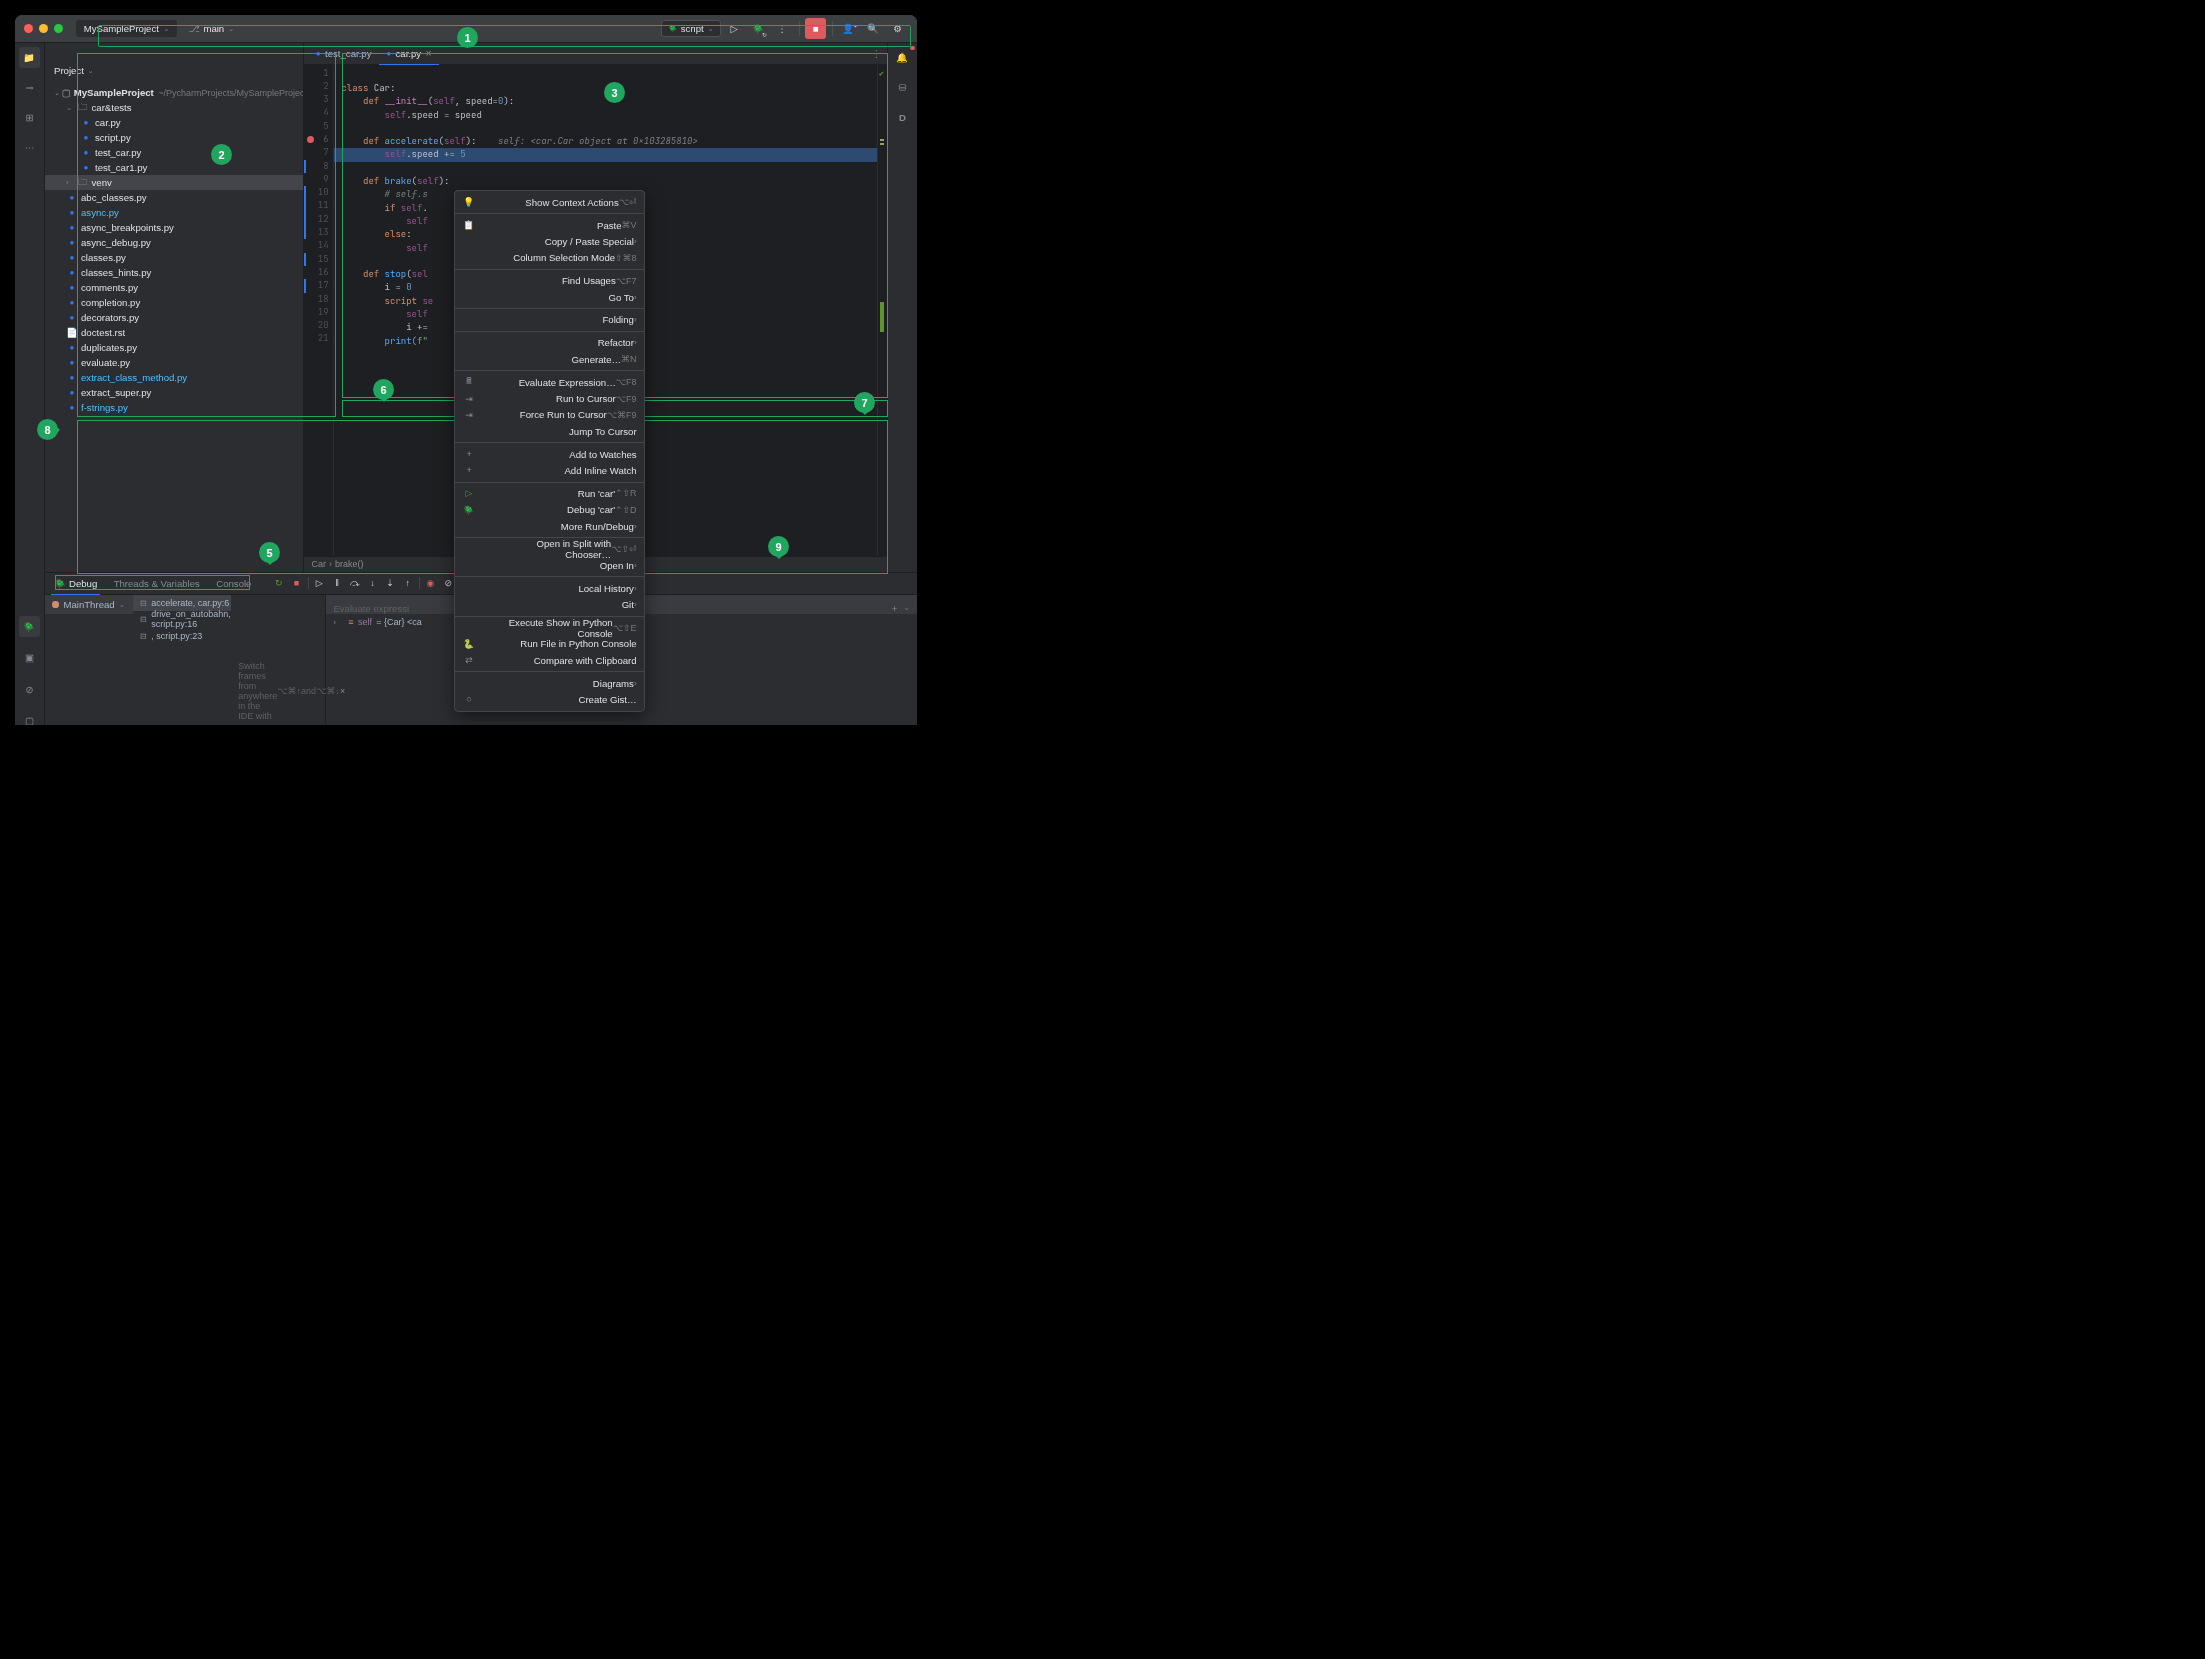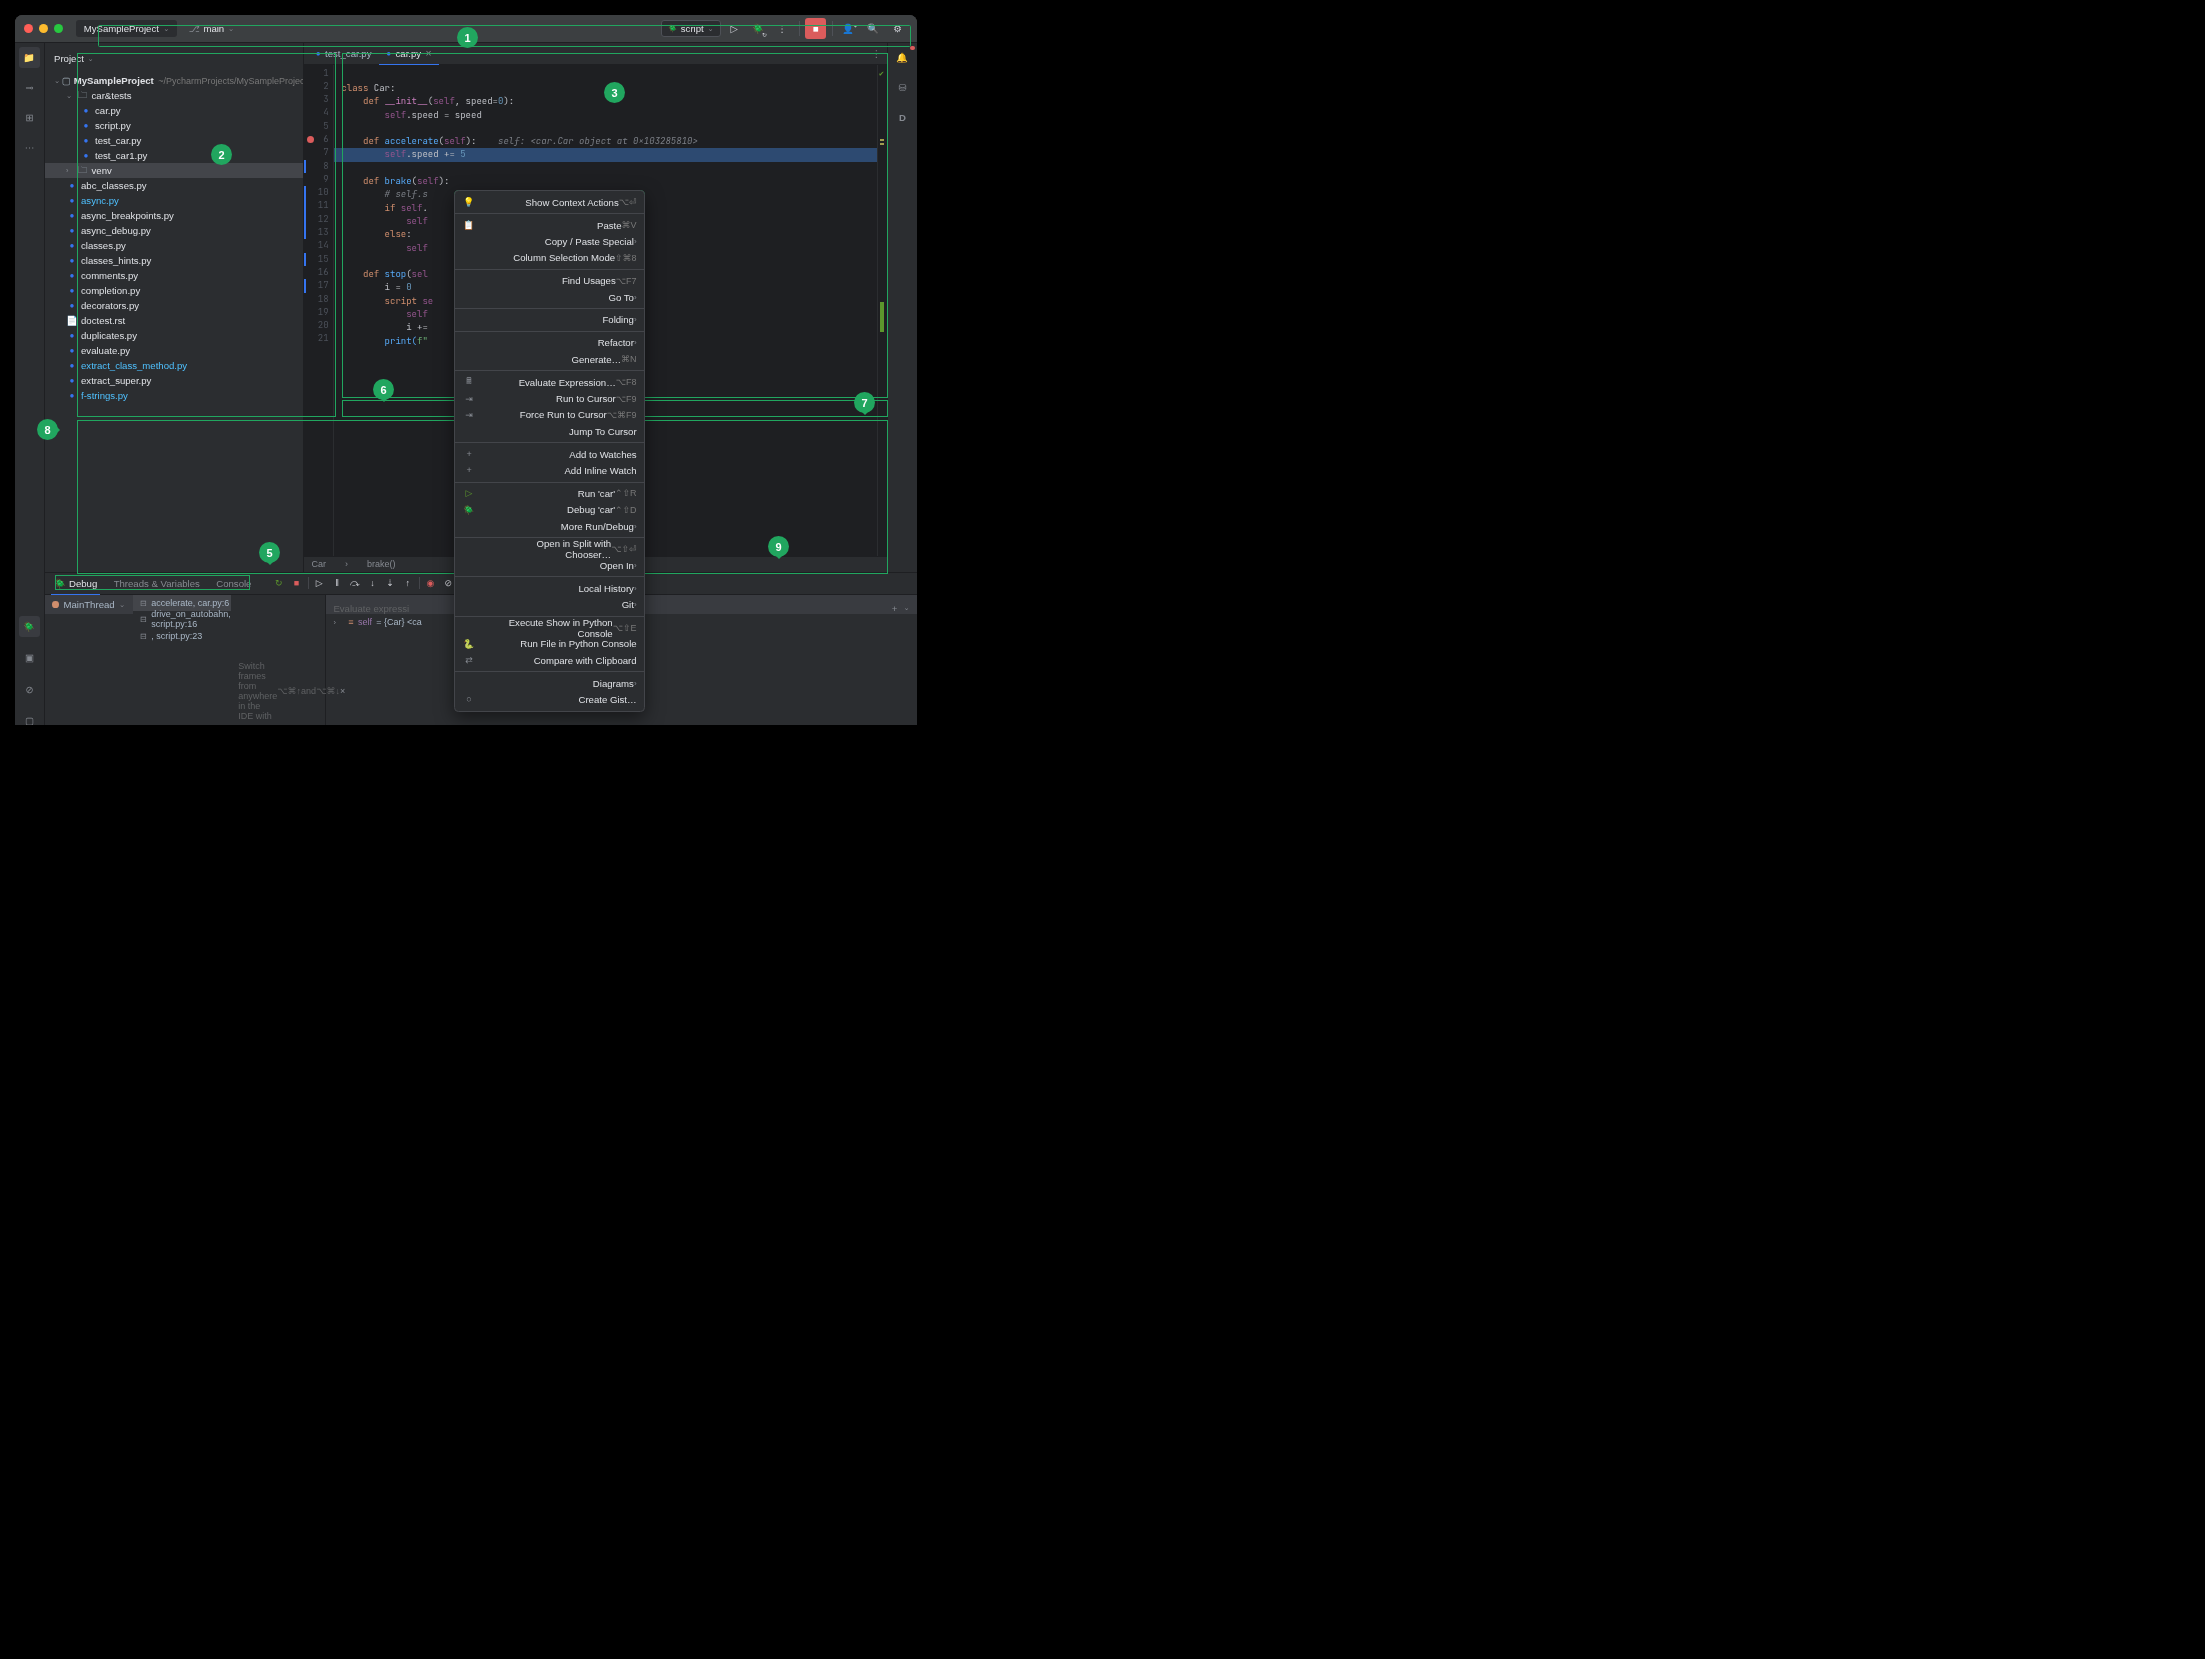--- a/index.html
+++ b/index.html
@@ -28,7 +28,7 @@
 .right-rail { width: 30px; background: #2b2d30; border-left: 0.7px solid #1e1f22; display: flex; flex-direction: column; align-items: center; padding-top: 4.4px; gap: 9px; }
 
 .proj-panel { width: 259px; background: #2b2d30; border-right: 0.7px solid #1e1f22; display: flex; flex-direction: column; }
-.proj-hdr { height: 22px; display: flex; align-items: center; padding: 15px 9px; color: #dfe1e5; font-weight: 500; }
+.proj-hdr { height: 22px; display: flex; align-items: center; padding: 15px 9px; color: #dfe1e5; font-weight: 500; margin-top: 12px; }
 .tree { overflow-y: auto; font-size: 9.6px; }
 .tree-row { display: flex; align-items: center; height: 15px; padding-left: 6px; white-space: nowrap; }
 .tree-row.lvl0 { padding-left: 9px; }

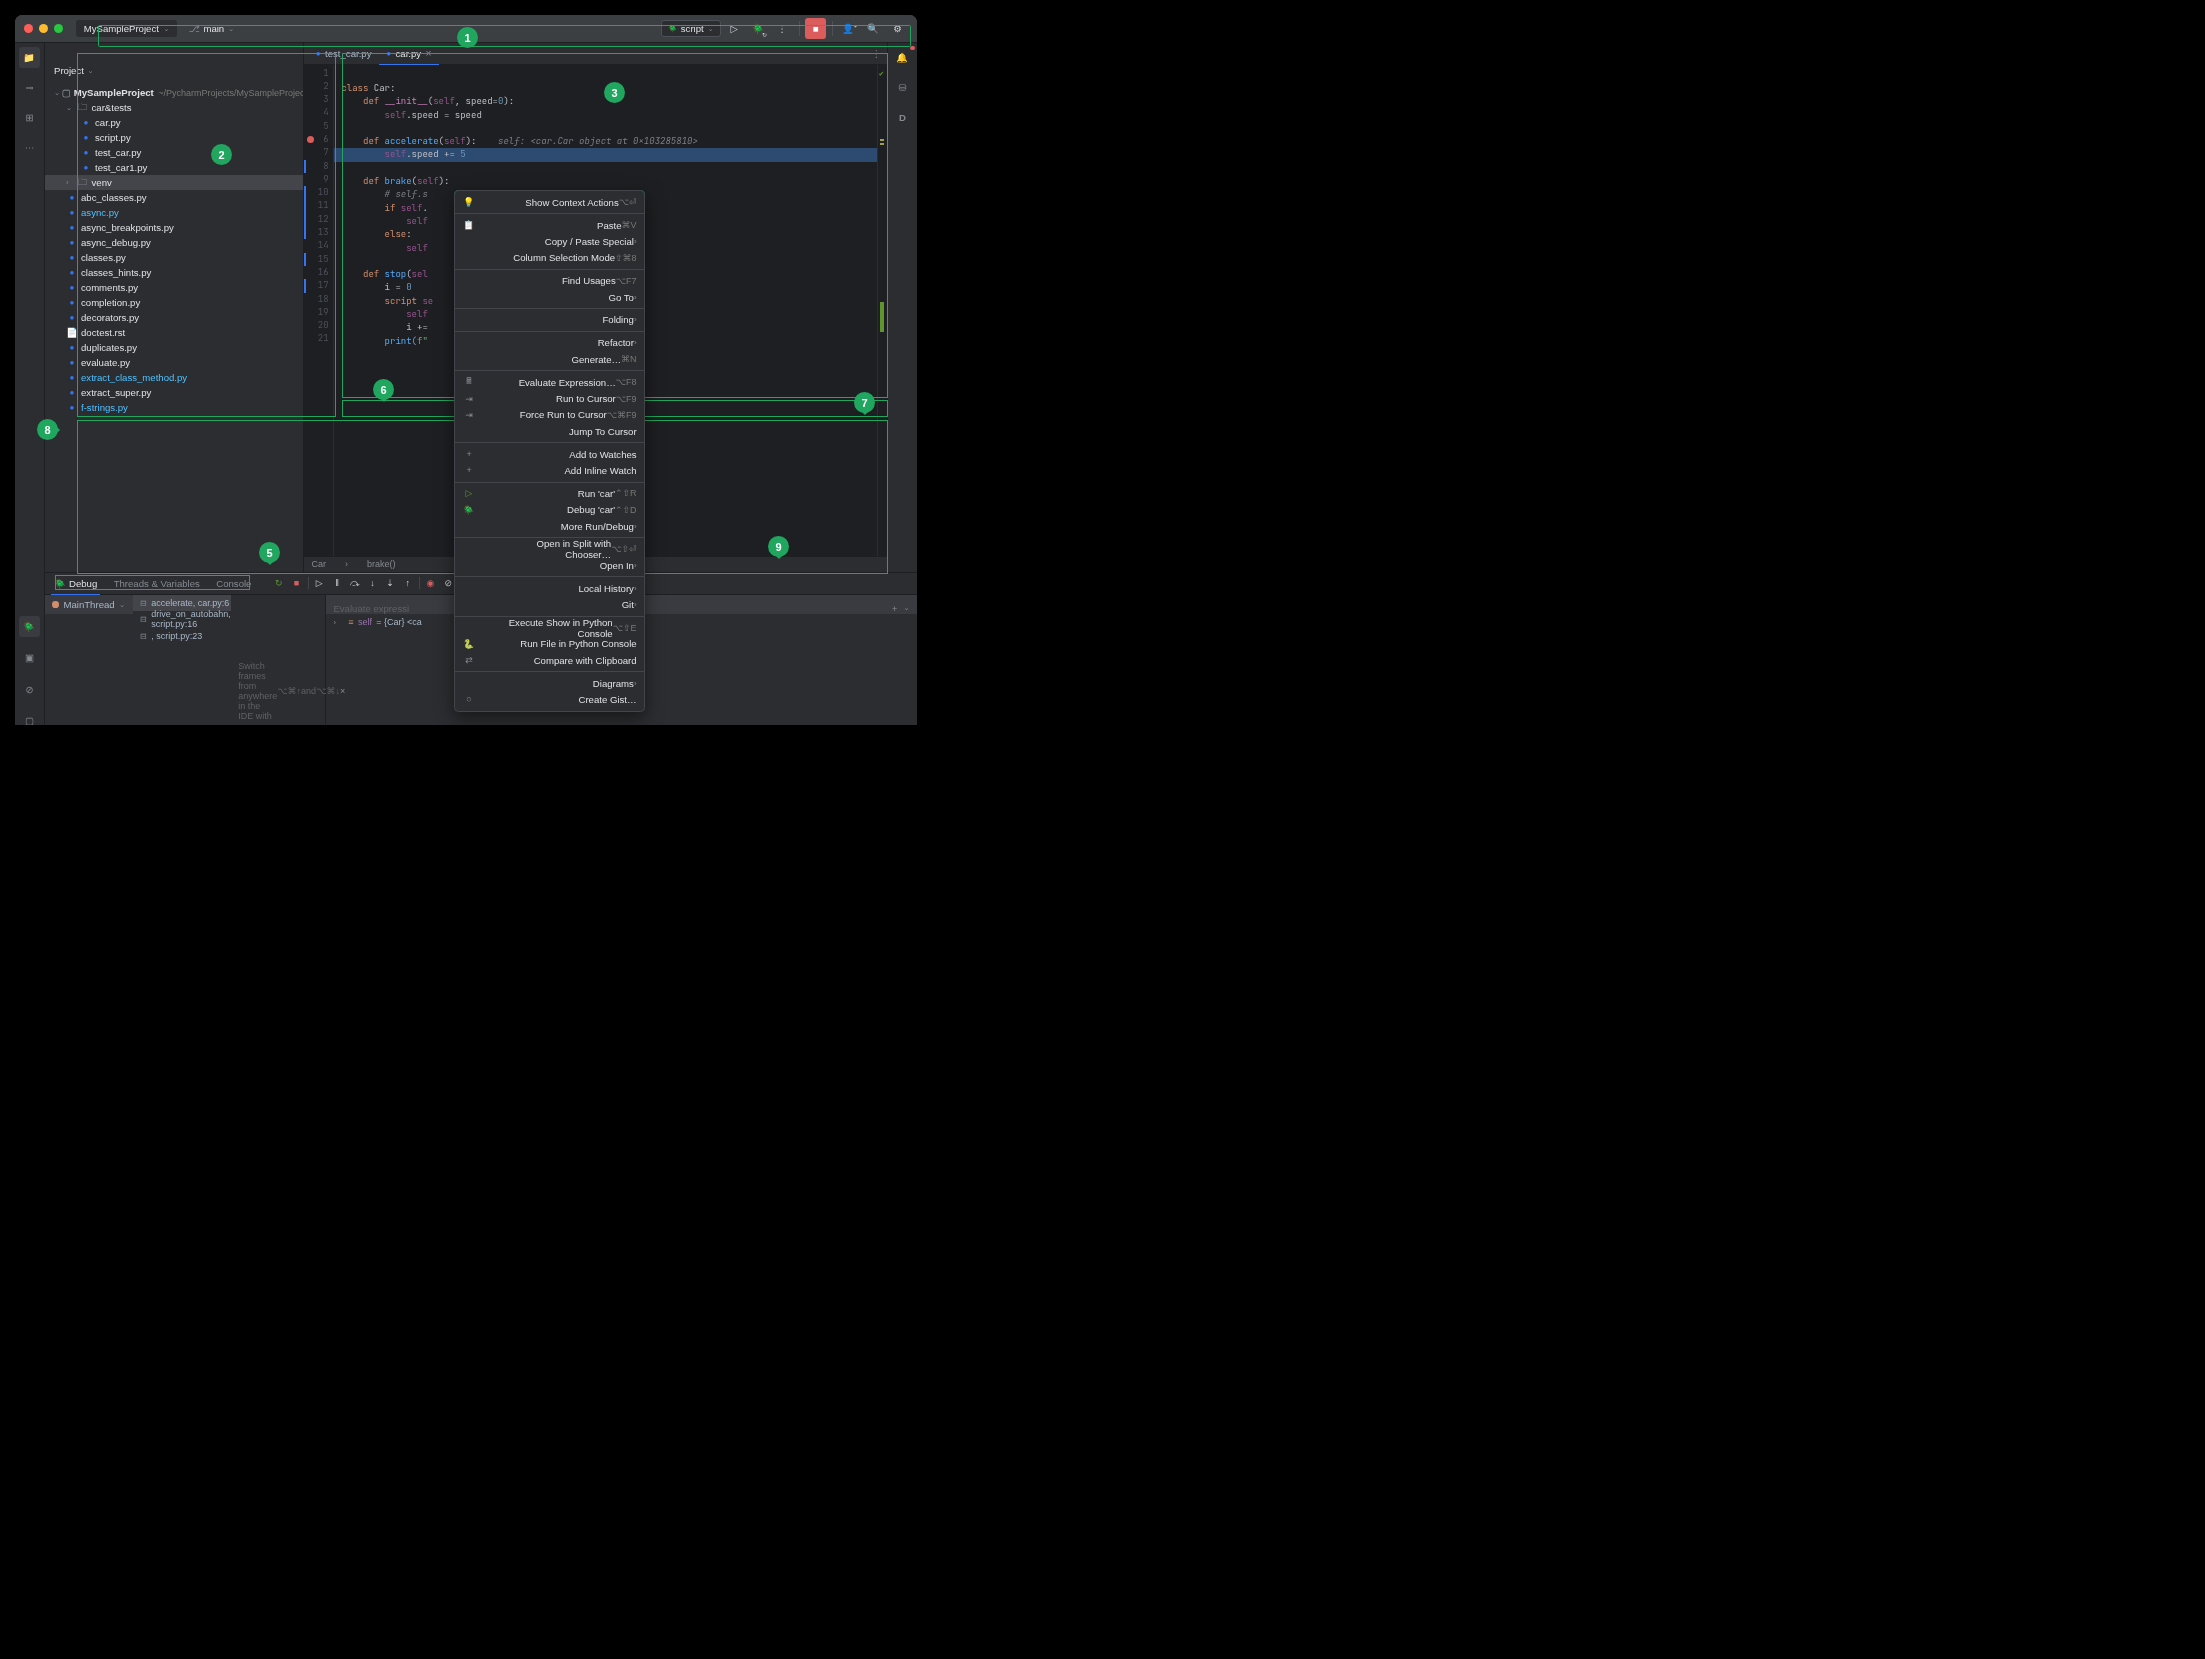--- a/index.html
+++ b/index.html
@@ -70,7 +70,7 @@
 .mark-y { position: absolute; left: 2.2px; width: 4.4px; height: 1.5px; background: #a09e4f; }
 .mark-g { position: absolute; left: 2.2px; width: 4.4px; height: 30px; background: #5c962c; }
 
-.crumbs { height: 16.3px; background: #2b2d30; border-top: 0.7px solid #1e1f22; display: flex; align-items: center; padding-left: 7.4px; font-size: 9px; color: #868a91; gap: 19px; }
+.crumbs { height: 16.3px; background: #2b2d30; border-top: 0.7px solid #1e1f22; display: flex; align-items: center; padding-left: 7.4px; font-size: 9px; color: #868a91; gap: 3px; }
 
 .debug-panel { height: 153px; background: #2b2d30; border-top: 0.7px solid #1e1f22; display: flex; flex-direction: column; }
 .debug-hdr { height: 22px; display: flex; align-items: center; padding-left: 6px; gap: 10.4px; border-bottom: 0.7px solid #1e1f22; }

